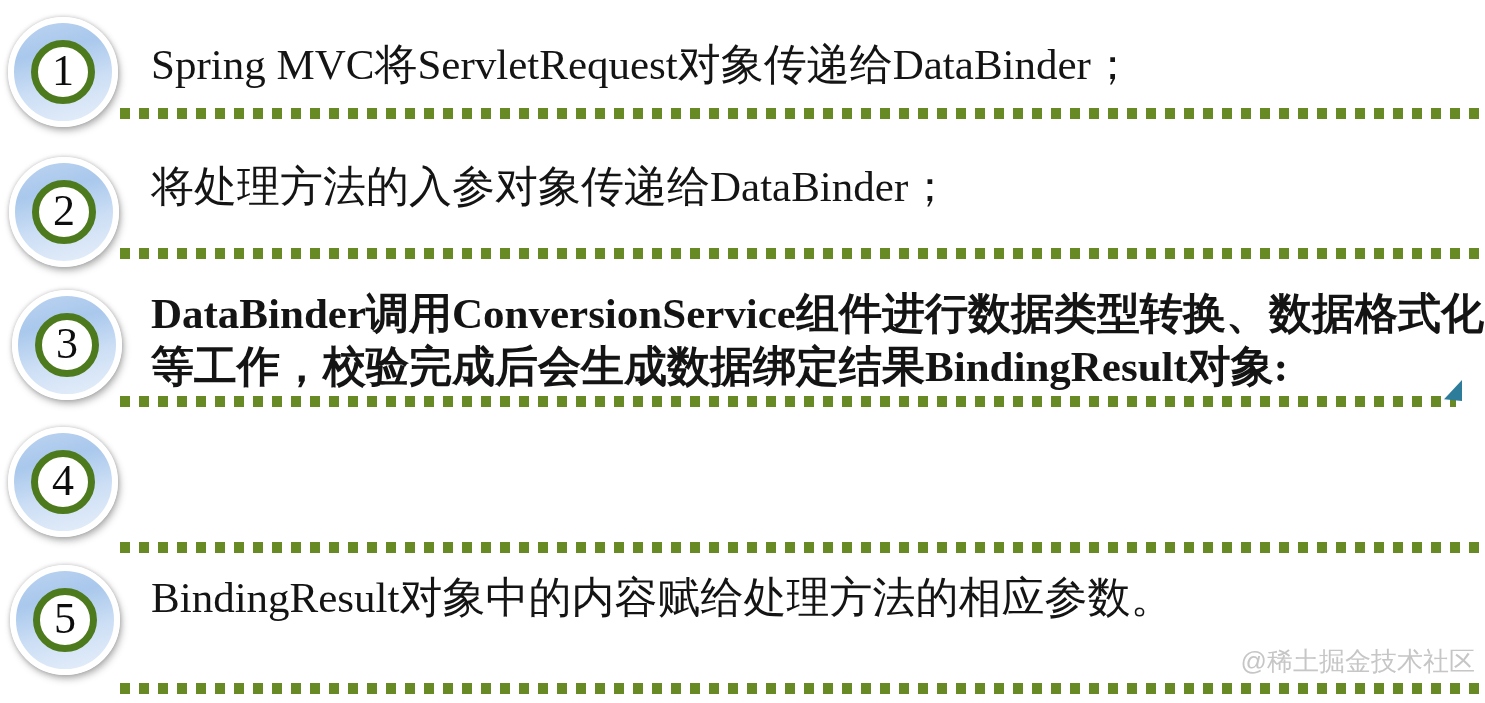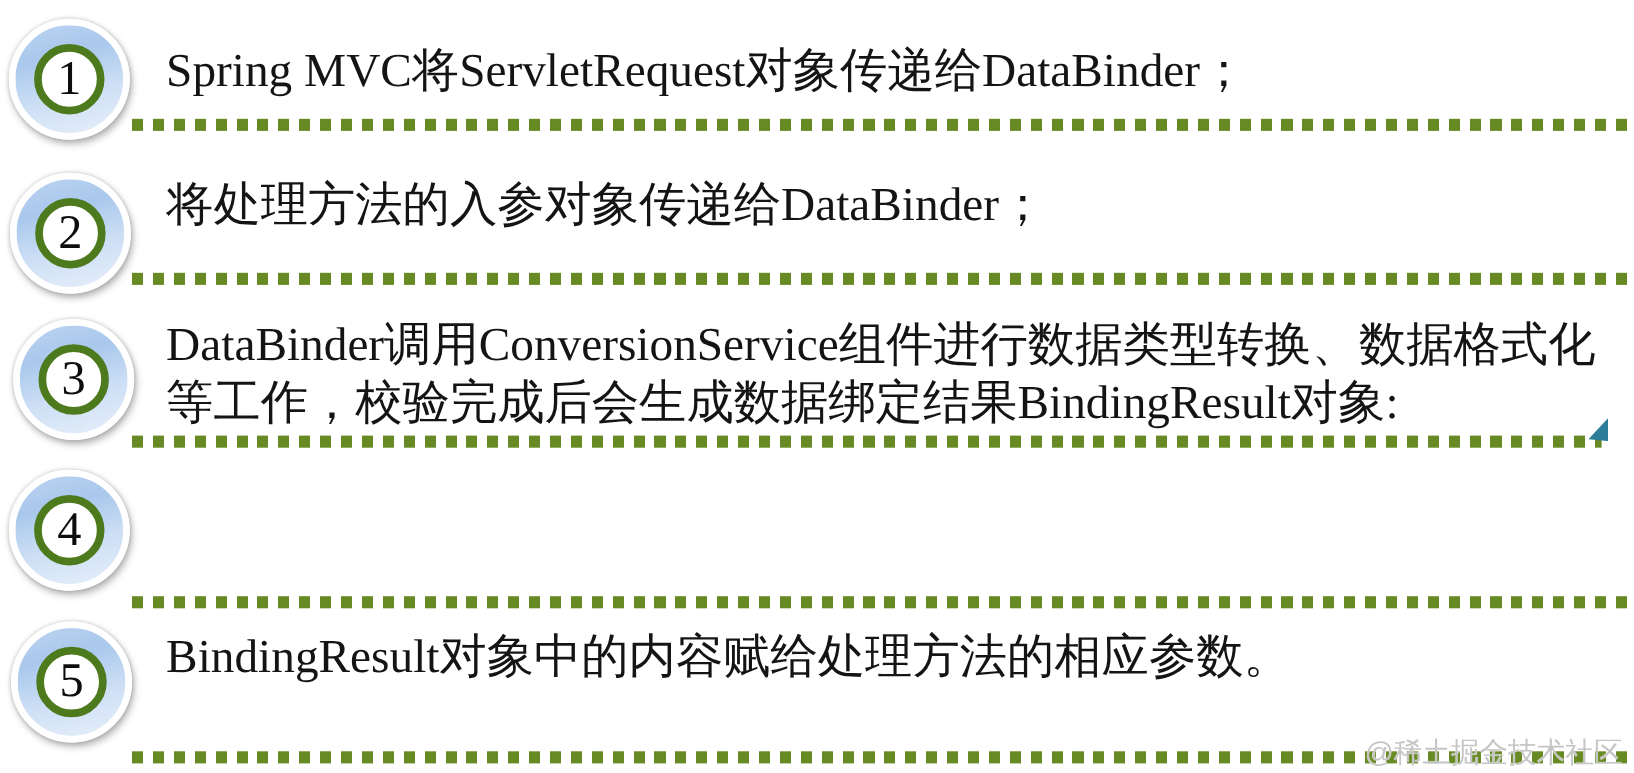--- a/index.html
+++ b/index.html
@@ -63,7 +63,7 @@
   }
   #text-1 { top: 38px;  }
   #text-2 { top: 160px; }
-  #text-3 { top: 287px; }
+  #text-3 { top: 287px; font-weight: bold; }
   #text-4 { top: 431px; }
   #text-5 { top: 571px; }
 

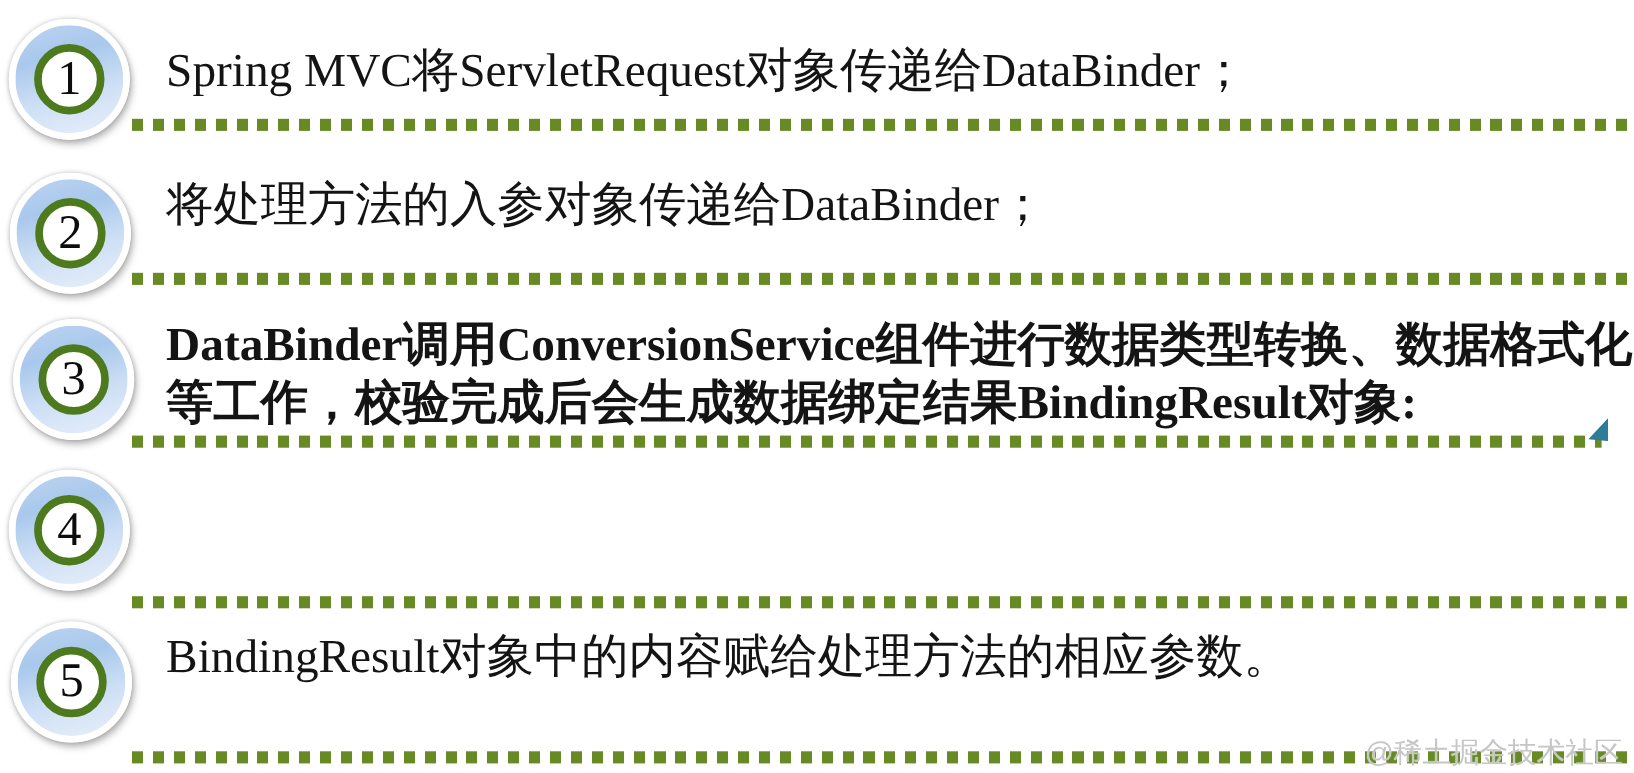--- a/index.html
+++ b/index.html
@@ -94,7 +94,7 @@
   
   .watermark {
     position: absolute;
-    right: 10px; top: 667px;
+    right: 10px; top: 644px;
     font-family: "Liberation Sans", "DejaVu Sans", sans-serif;
     font-size: 26px;
     color: var(--watermark, #c6c6c6);

